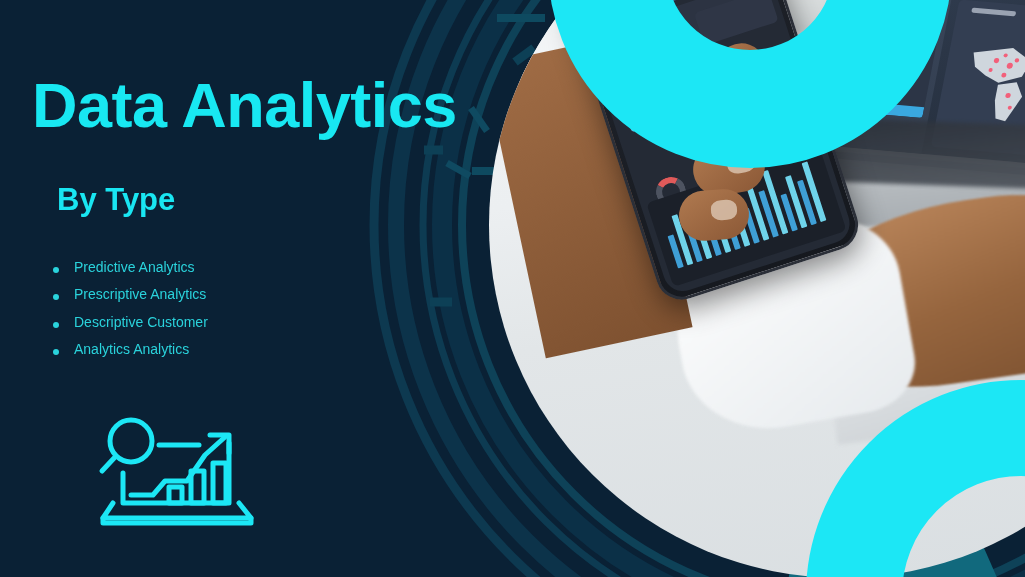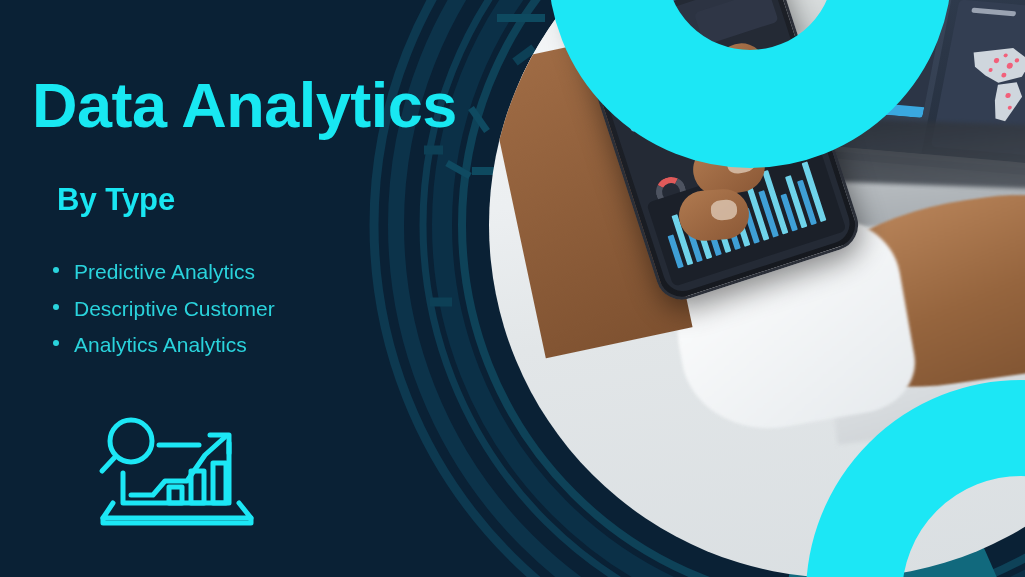--- a/index.html
+++ b/index.html
@@ -182,7 +182,7 @@
   .bullets{ position:absolute; left:48px; top:258px; list-style:none; }
   .bullets li{
     position:relative;
-    font-size:21px; color:#2ad3dc;
+    font-size:14px; color:#2ad3dc;
     padding-left:26px; margin-bottom:9px; line-height:1.32;
   }
   .bullets li::before{

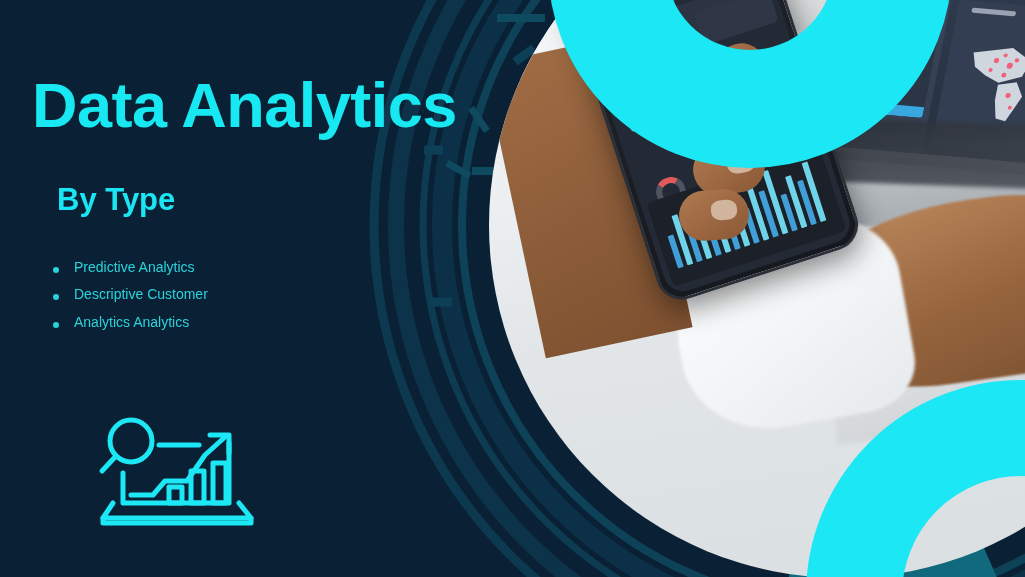--- a/index.html
+++ b/index.html
@@ -402,6 +402,7 @@
 
   <ul class="bullets">
     <li>Predictive Analytics</li>
+    <li>Prescriptive Analytics</li>
     <li>Descriptive Customer</li>
     <li>Analytics Analytics</li>
   </ul>

